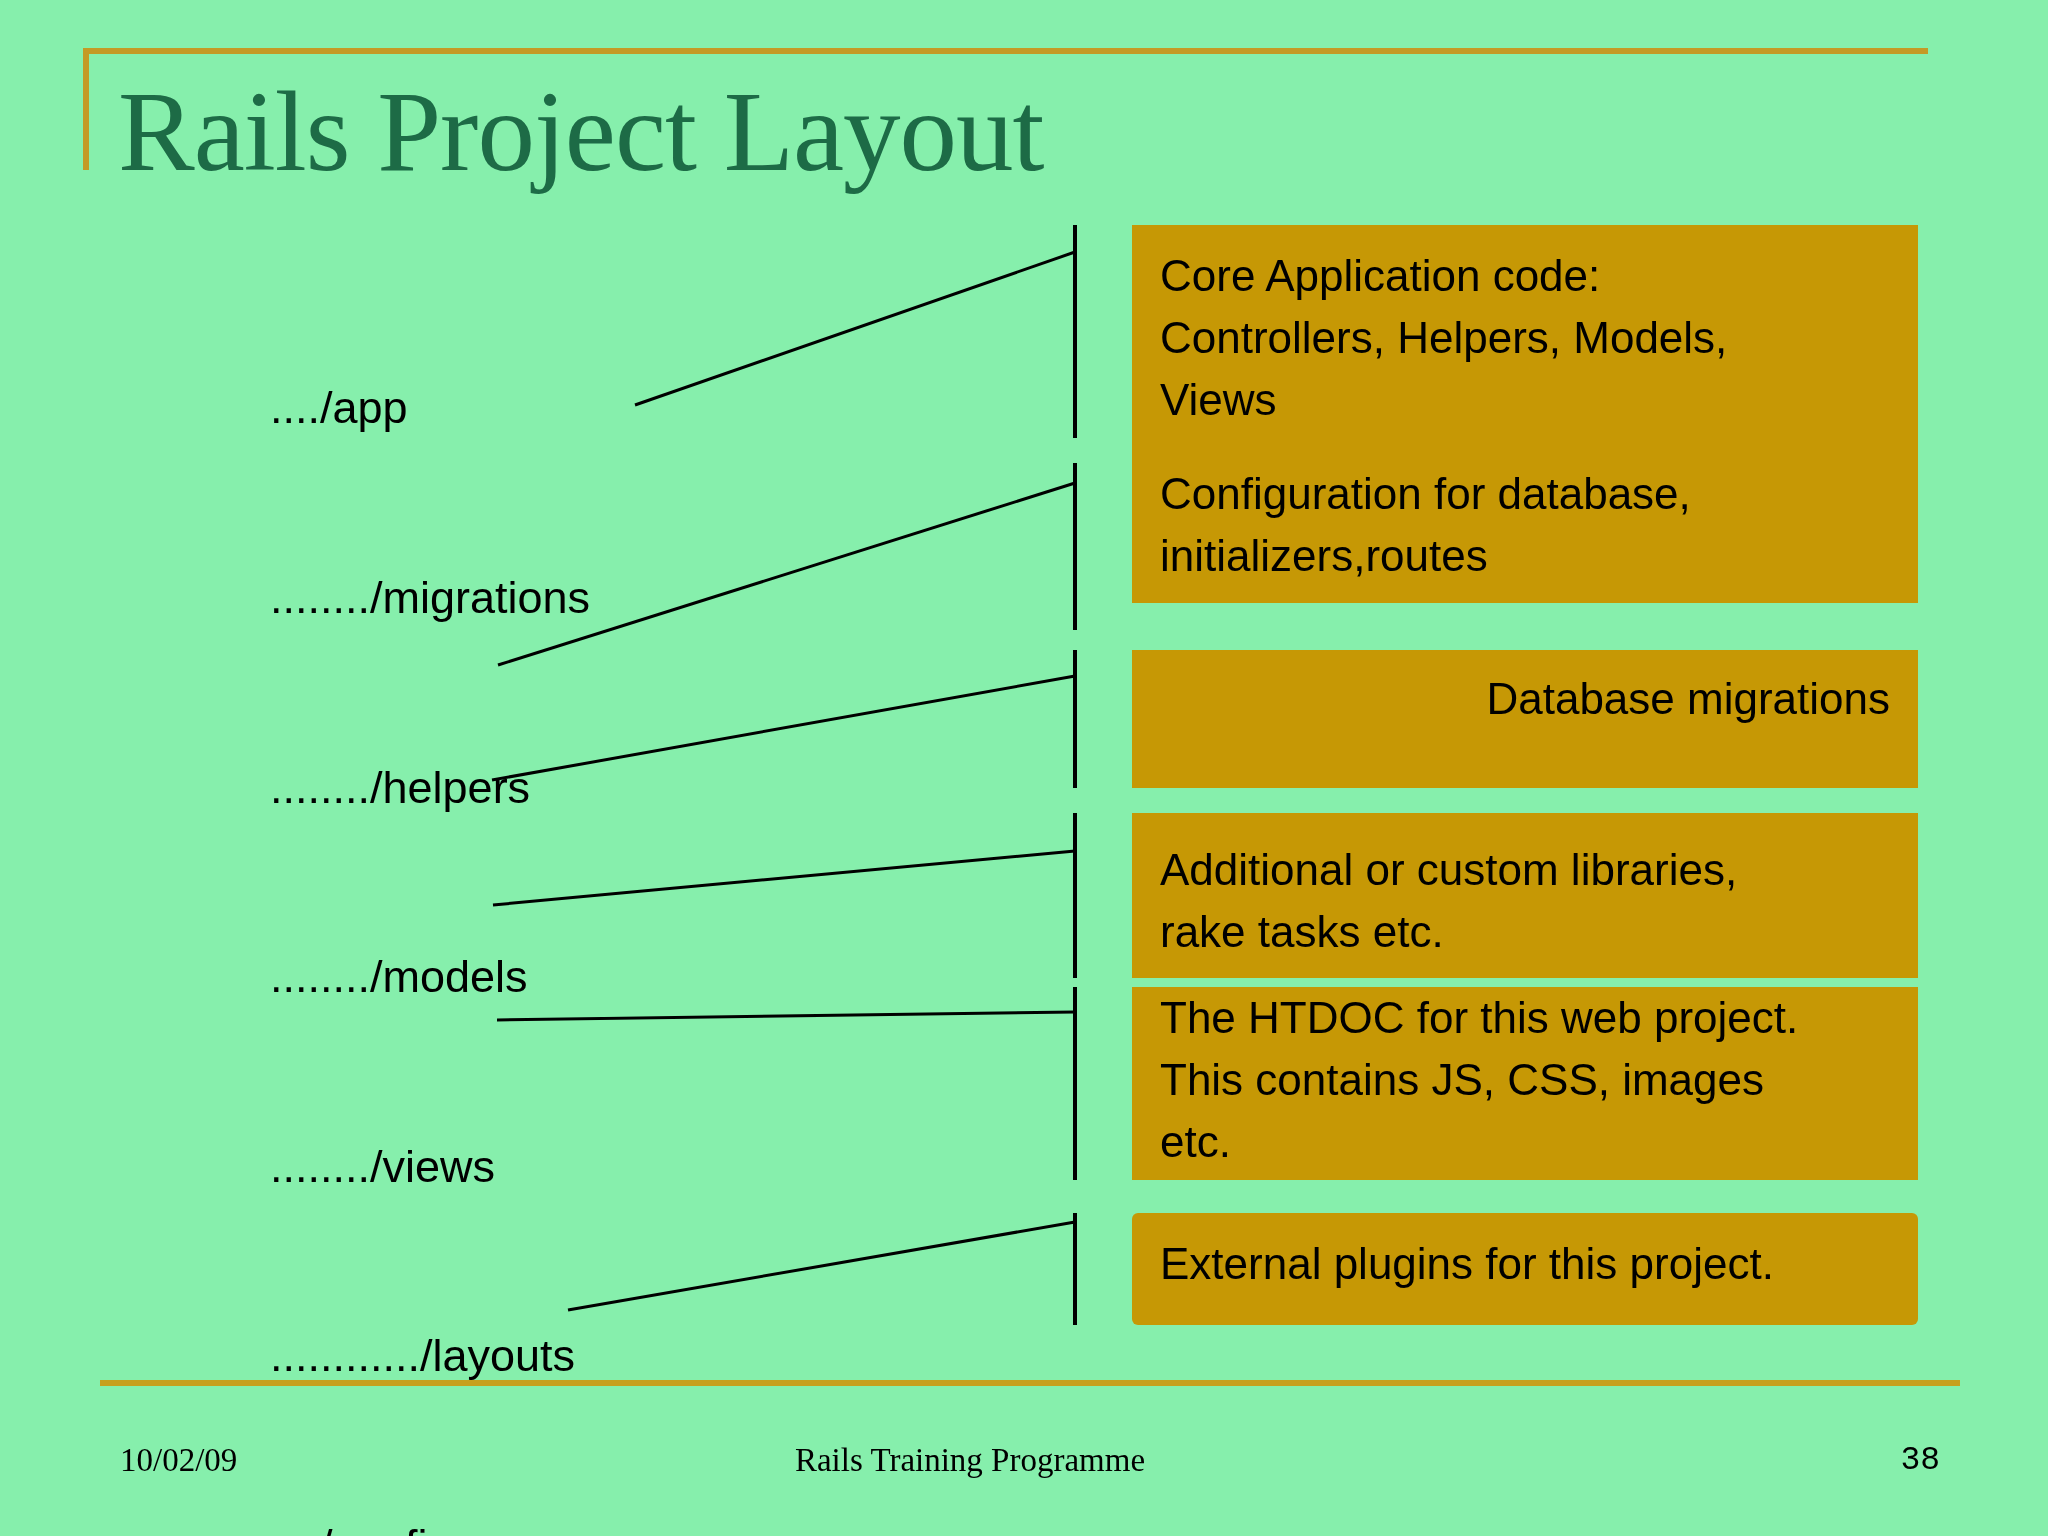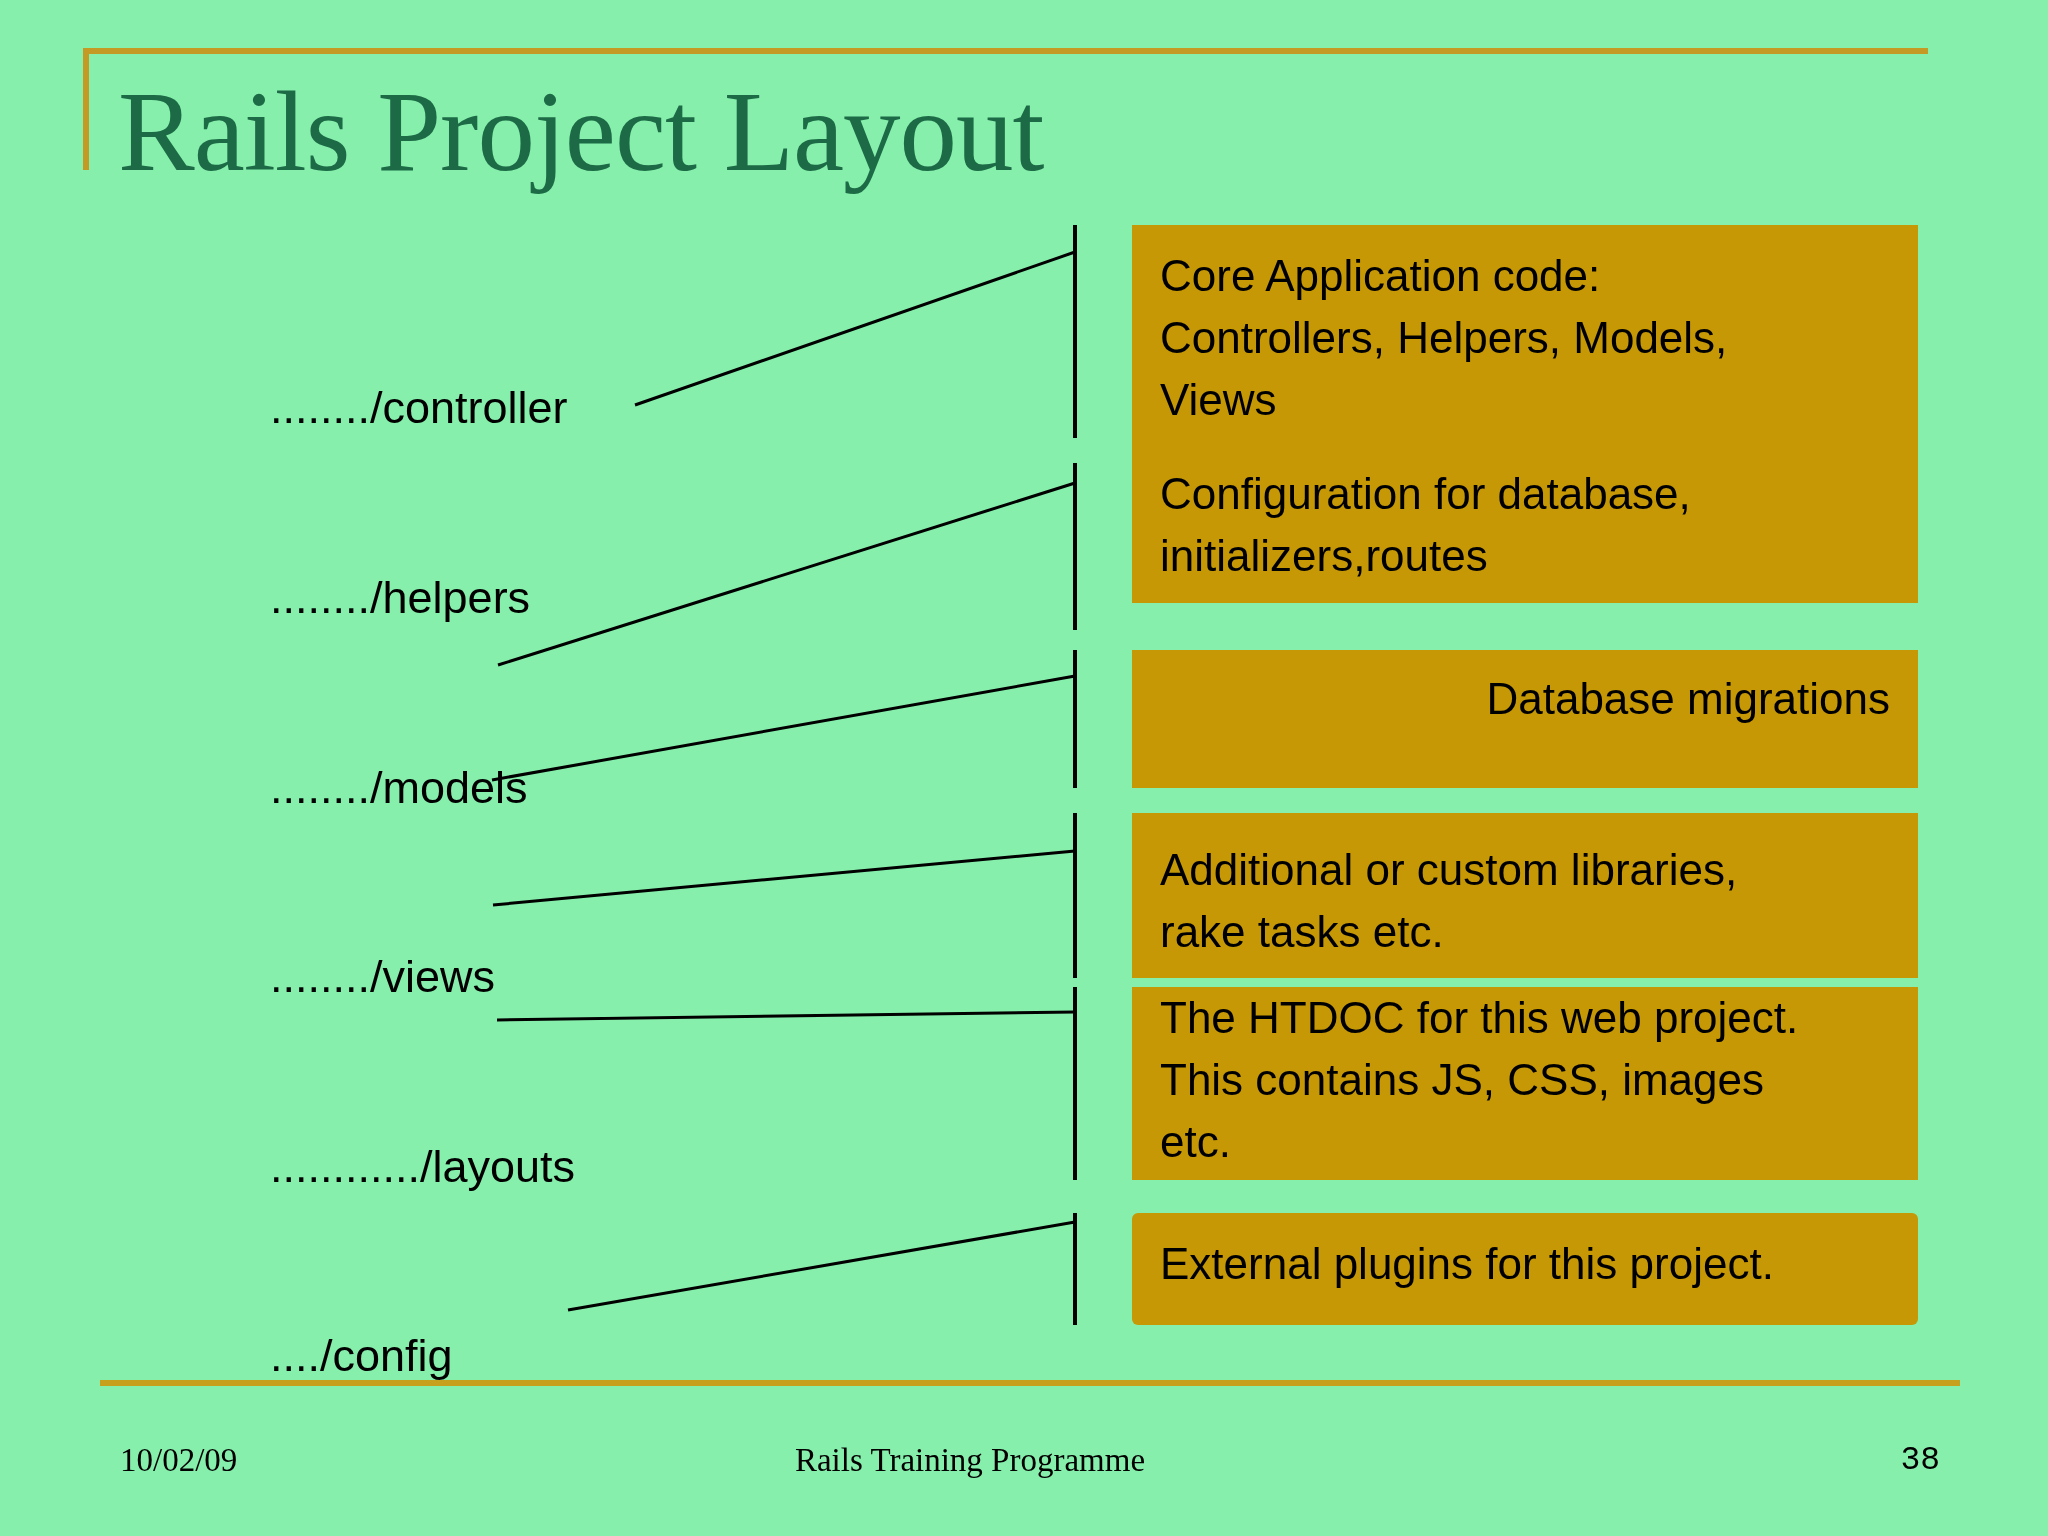--- a/index.html
+++ b/index.html
@@ -107,6 +107,7 @@
   <div class="title">Rails Project Layout</div>
 
   <div class="dir-list">
+    <div>..../app</div>
     <div>......../controller</div>
     <div>......../helpers</div>
     <div>......../models</div>

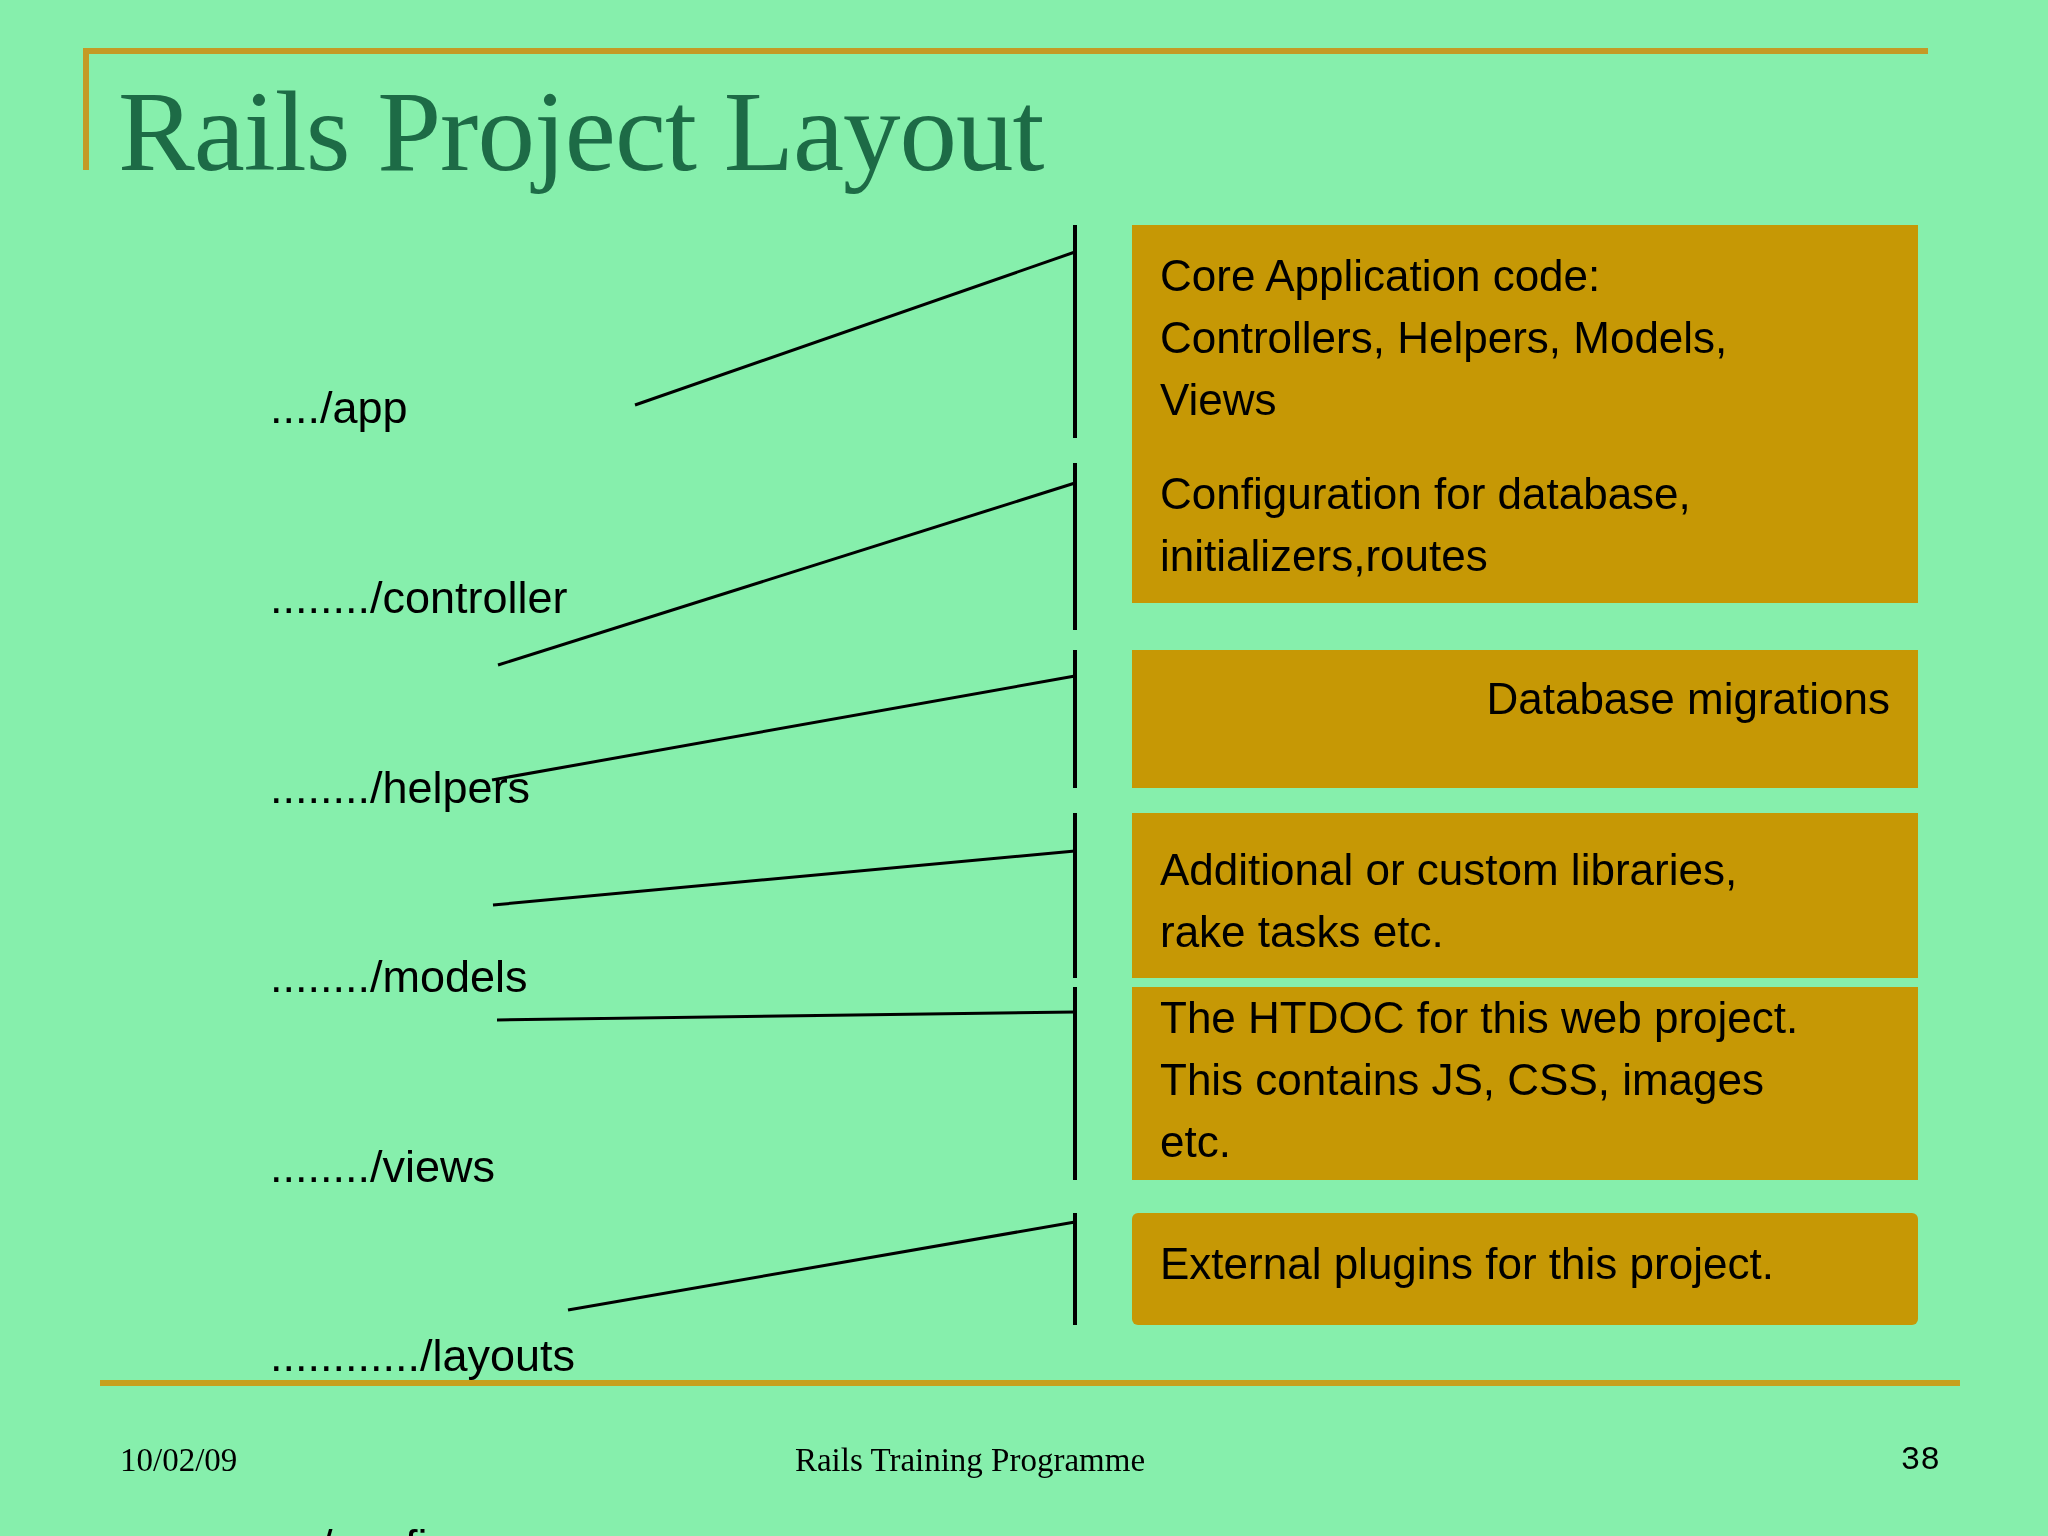--- a/index.html
+++ b/index.html
@@ -108,7 +108,7 @@
 
   <div class="dir-list">
     <div>..../app</div>
-    <div>......../controller</div>
+    <div>......../migrations</div>
     <div>......../helpers</div>
     <div>......../models</div>
     <div>......../views</div>

